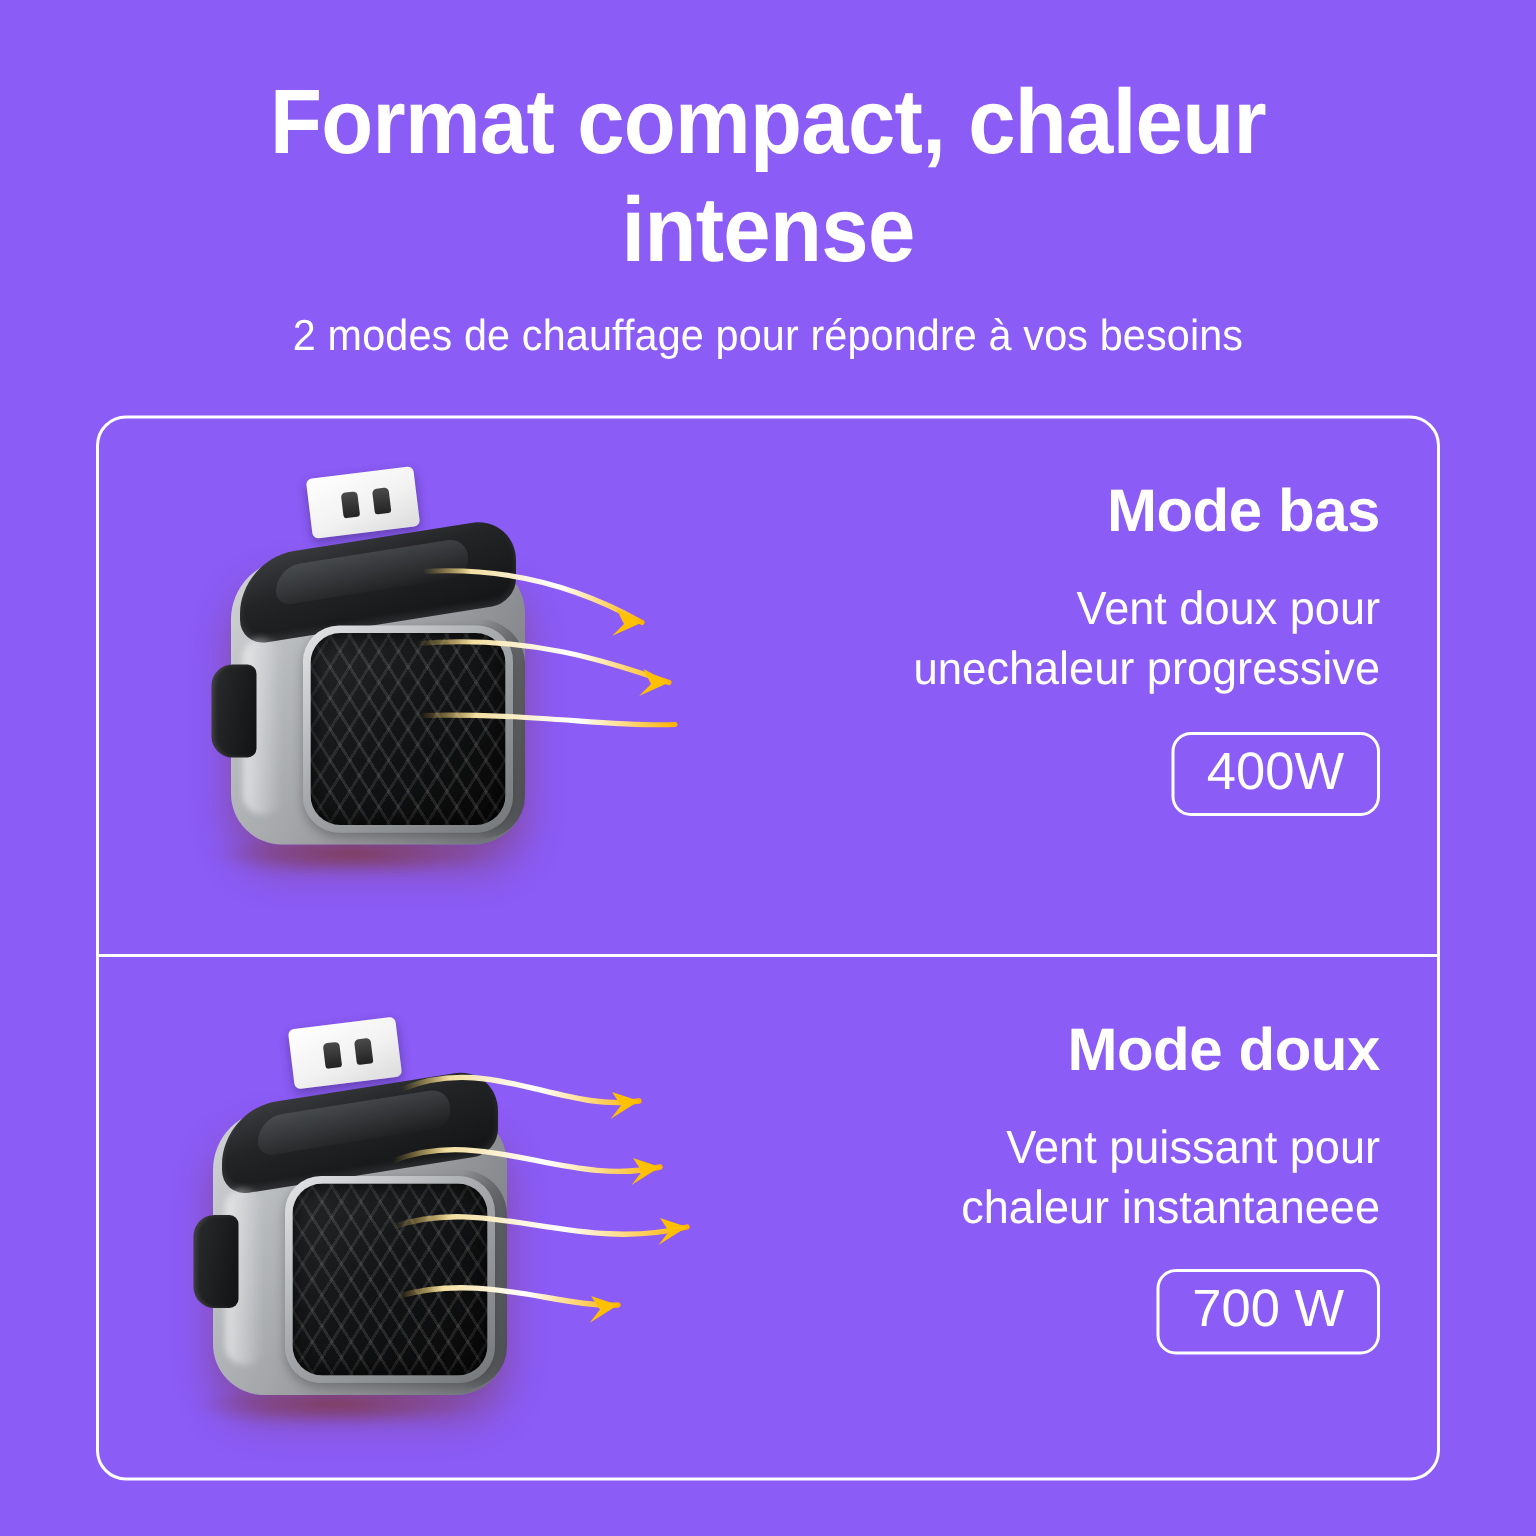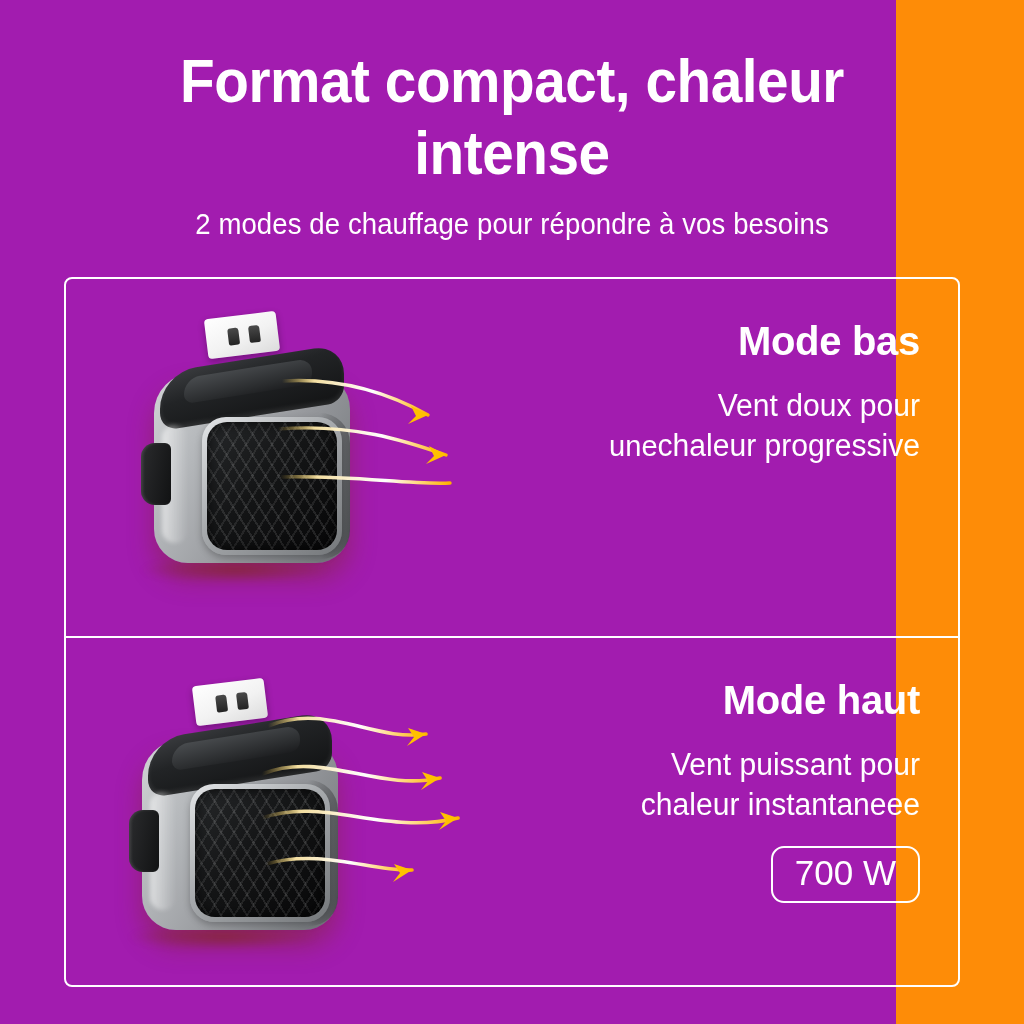--- a/index.html
+++ b/index.html
@@ -13,8 +13,8 @@
 
   #page {
     position:relative;
-    width:896px; height:1024px;
-    background:#a21caf;
+    width:1024px; height:1024px;
+    background:#8b5cf6;
   }
 
   

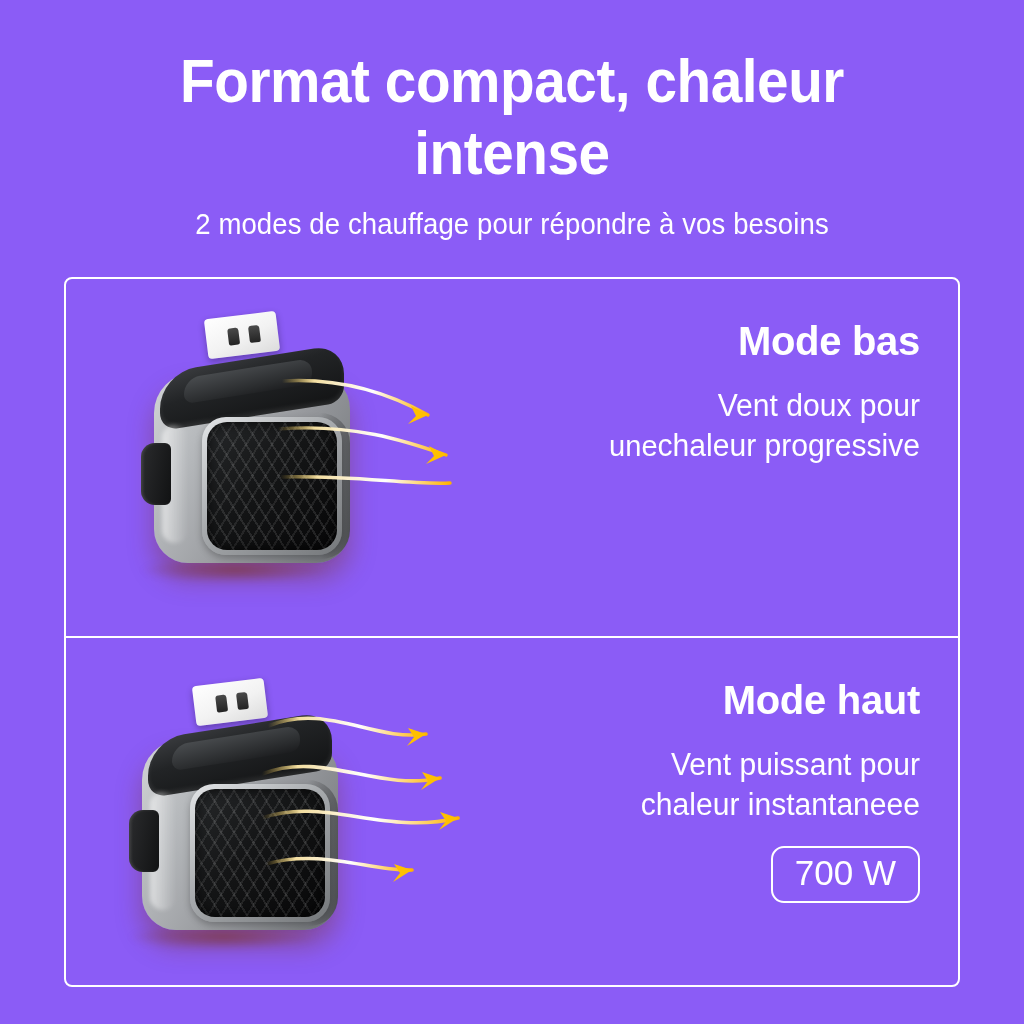--- a/index.html
+++ b/index.html
@@ -47,7 +47,7 @@
     left:64px; top:277px;
     width:896px; height:710px;
     border:2px solid #ffffff;
-    border-radius:8px;
+    border-radius:20px;
   }
   .divider {
     position:absolute;

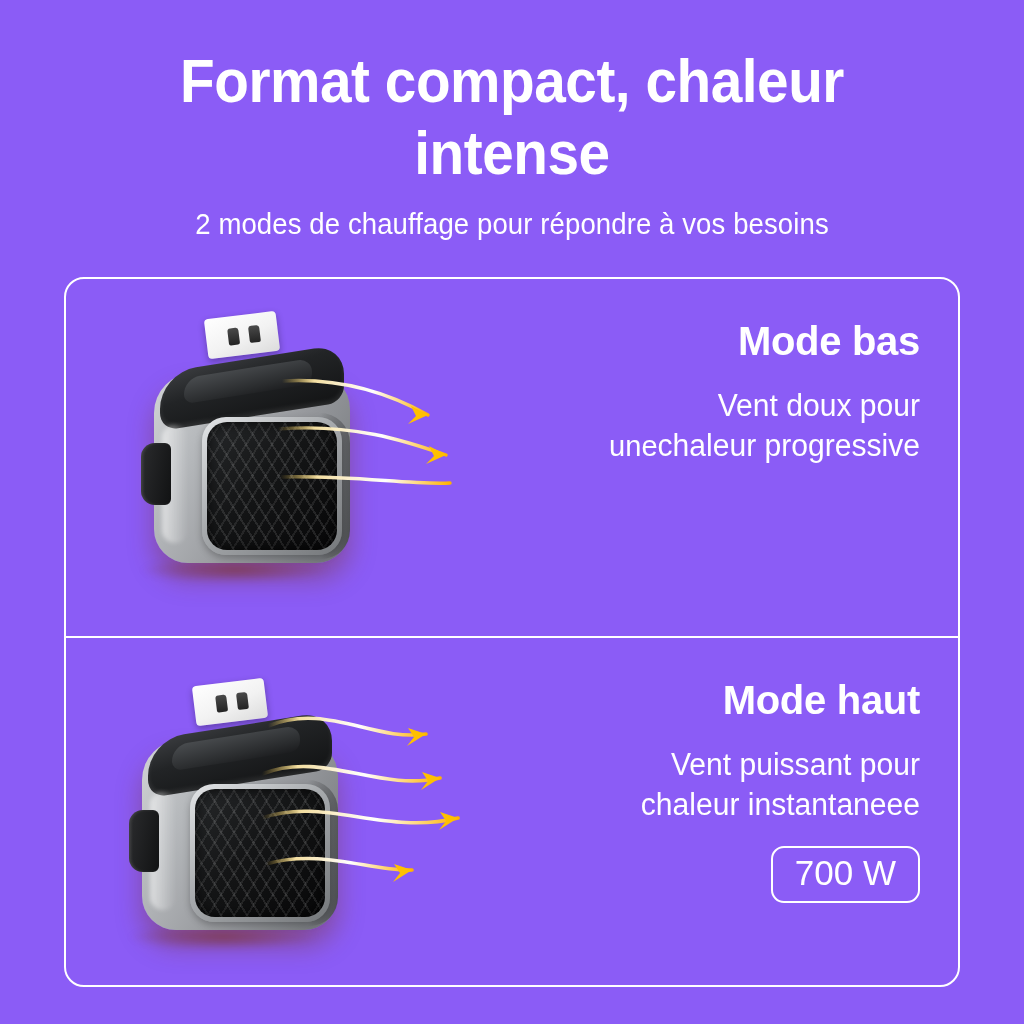--- a/index.html
+++ b/index.html
@@ -285,6 +285,9 @@
         <div class="mode-desc">
           <div>Vent doux pour</div>
           <div><span class="desc-small">une</span><span>chaleur progressive</span></div>
+        </div>
+        <div class="badge-wrap">
+          <div class="badge">400W</div>
         </div>
       </div>
     </div>

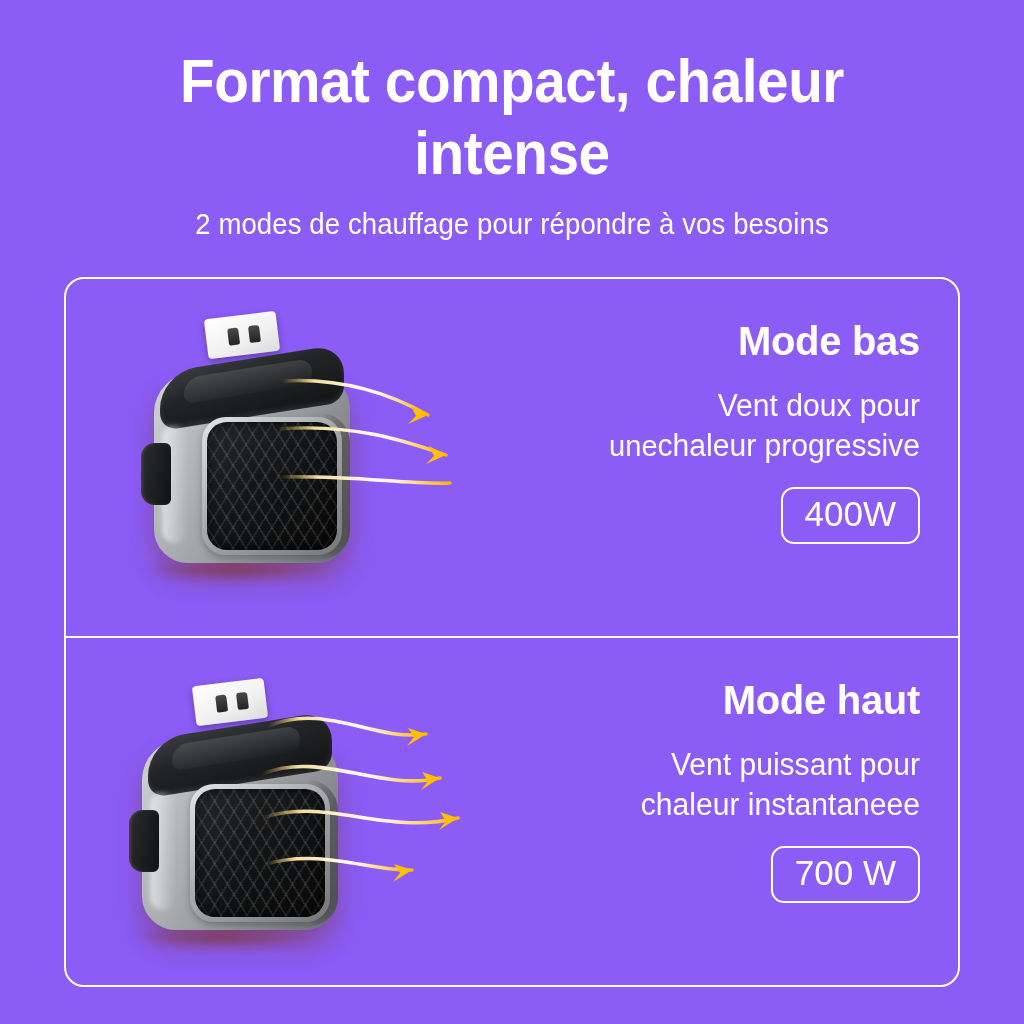--- a/index.html
+++ b/index.html
@@ -339,7 +339,7 @@
       </svg>
 
       <div class="mode-text">
-        <div class="mode-title">Mode haut</div>
+        <div class="mode-title">Mode doux</div>
         <div class="mode-desc">
           <div>Vent puissant pour</div>
           <div>chaleur instantaneee</div>

